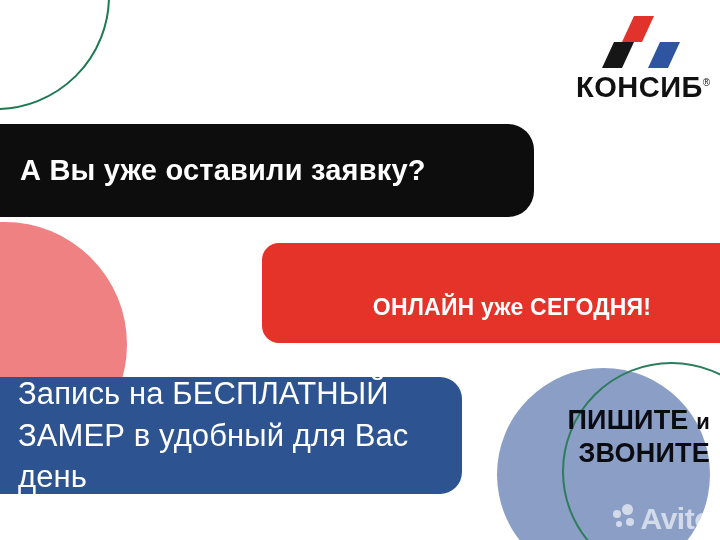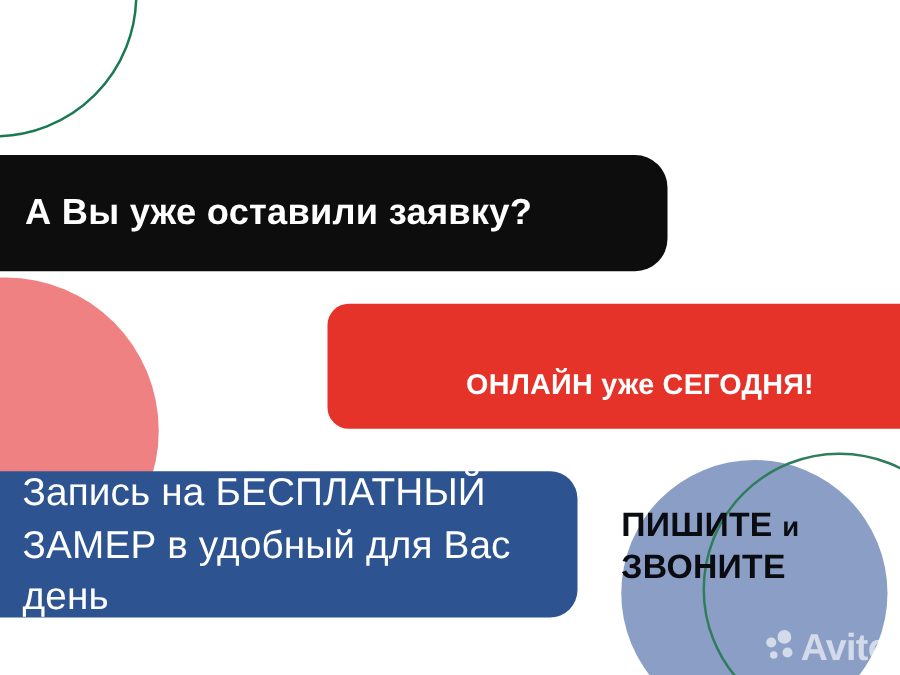--- a/index.html
+++ b/index.html
@@ -229,6 +229,16 @@
 
   <div class="deco" id="green-ring-br"></div>
 
+  <div id="logo">
+    <svg id="logo-mark" viewBox="0 0 78 52" xmlns="http://www.w3.org/2000/svg">
+      <polygon points="32,0 52,0 40,26 20,26" fill="#e1322c"></polygon>
+      <polygon points="12,26 32,26 20,52 0,52" fill="#161616"></polygon>
+      <polygon points="58,26 78,26 66,52 46,52" fill="#2f55a0"></polygon>
+    </svg>
+    <div id="logo-wordmark">
+      <span>КОНСИБ</span><span id="logo-reg">®</span>
+    </div>
+  </div>
 
   <div class="bar" id="bar-black">
     <span class="bar-text">А Вы уже оставили заявку?</span>

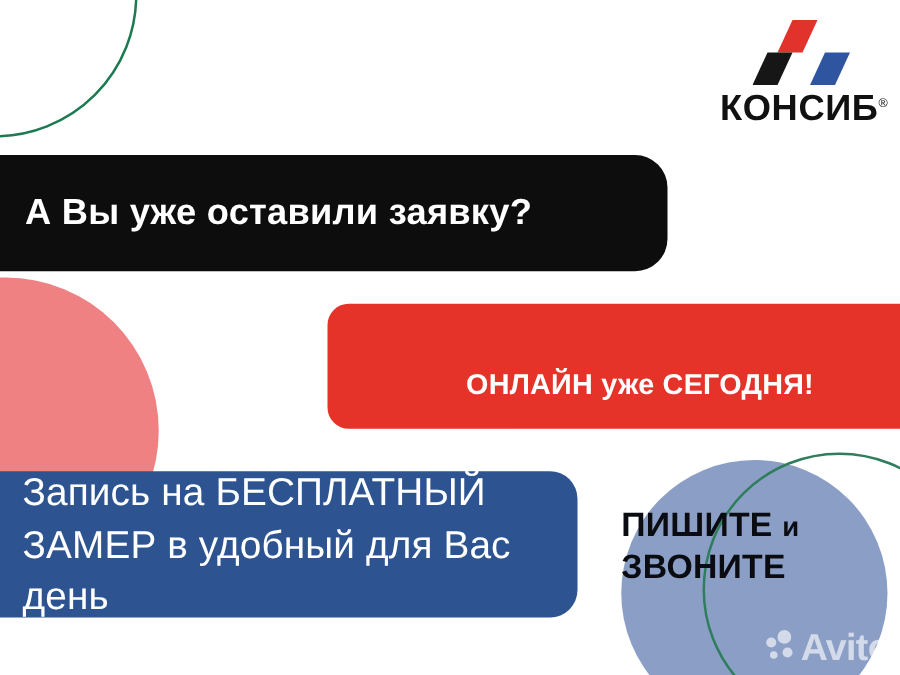--- a/index.html
+++ b/index.html
@@ -171,7 +171,7 @@
     left: 497px;
     top: 404px;
     width: 213px;
-    text-align: left;
+    text-align: right;
     color: #0b0b12;
     font-size: 27px;
     font-weight: 700;

